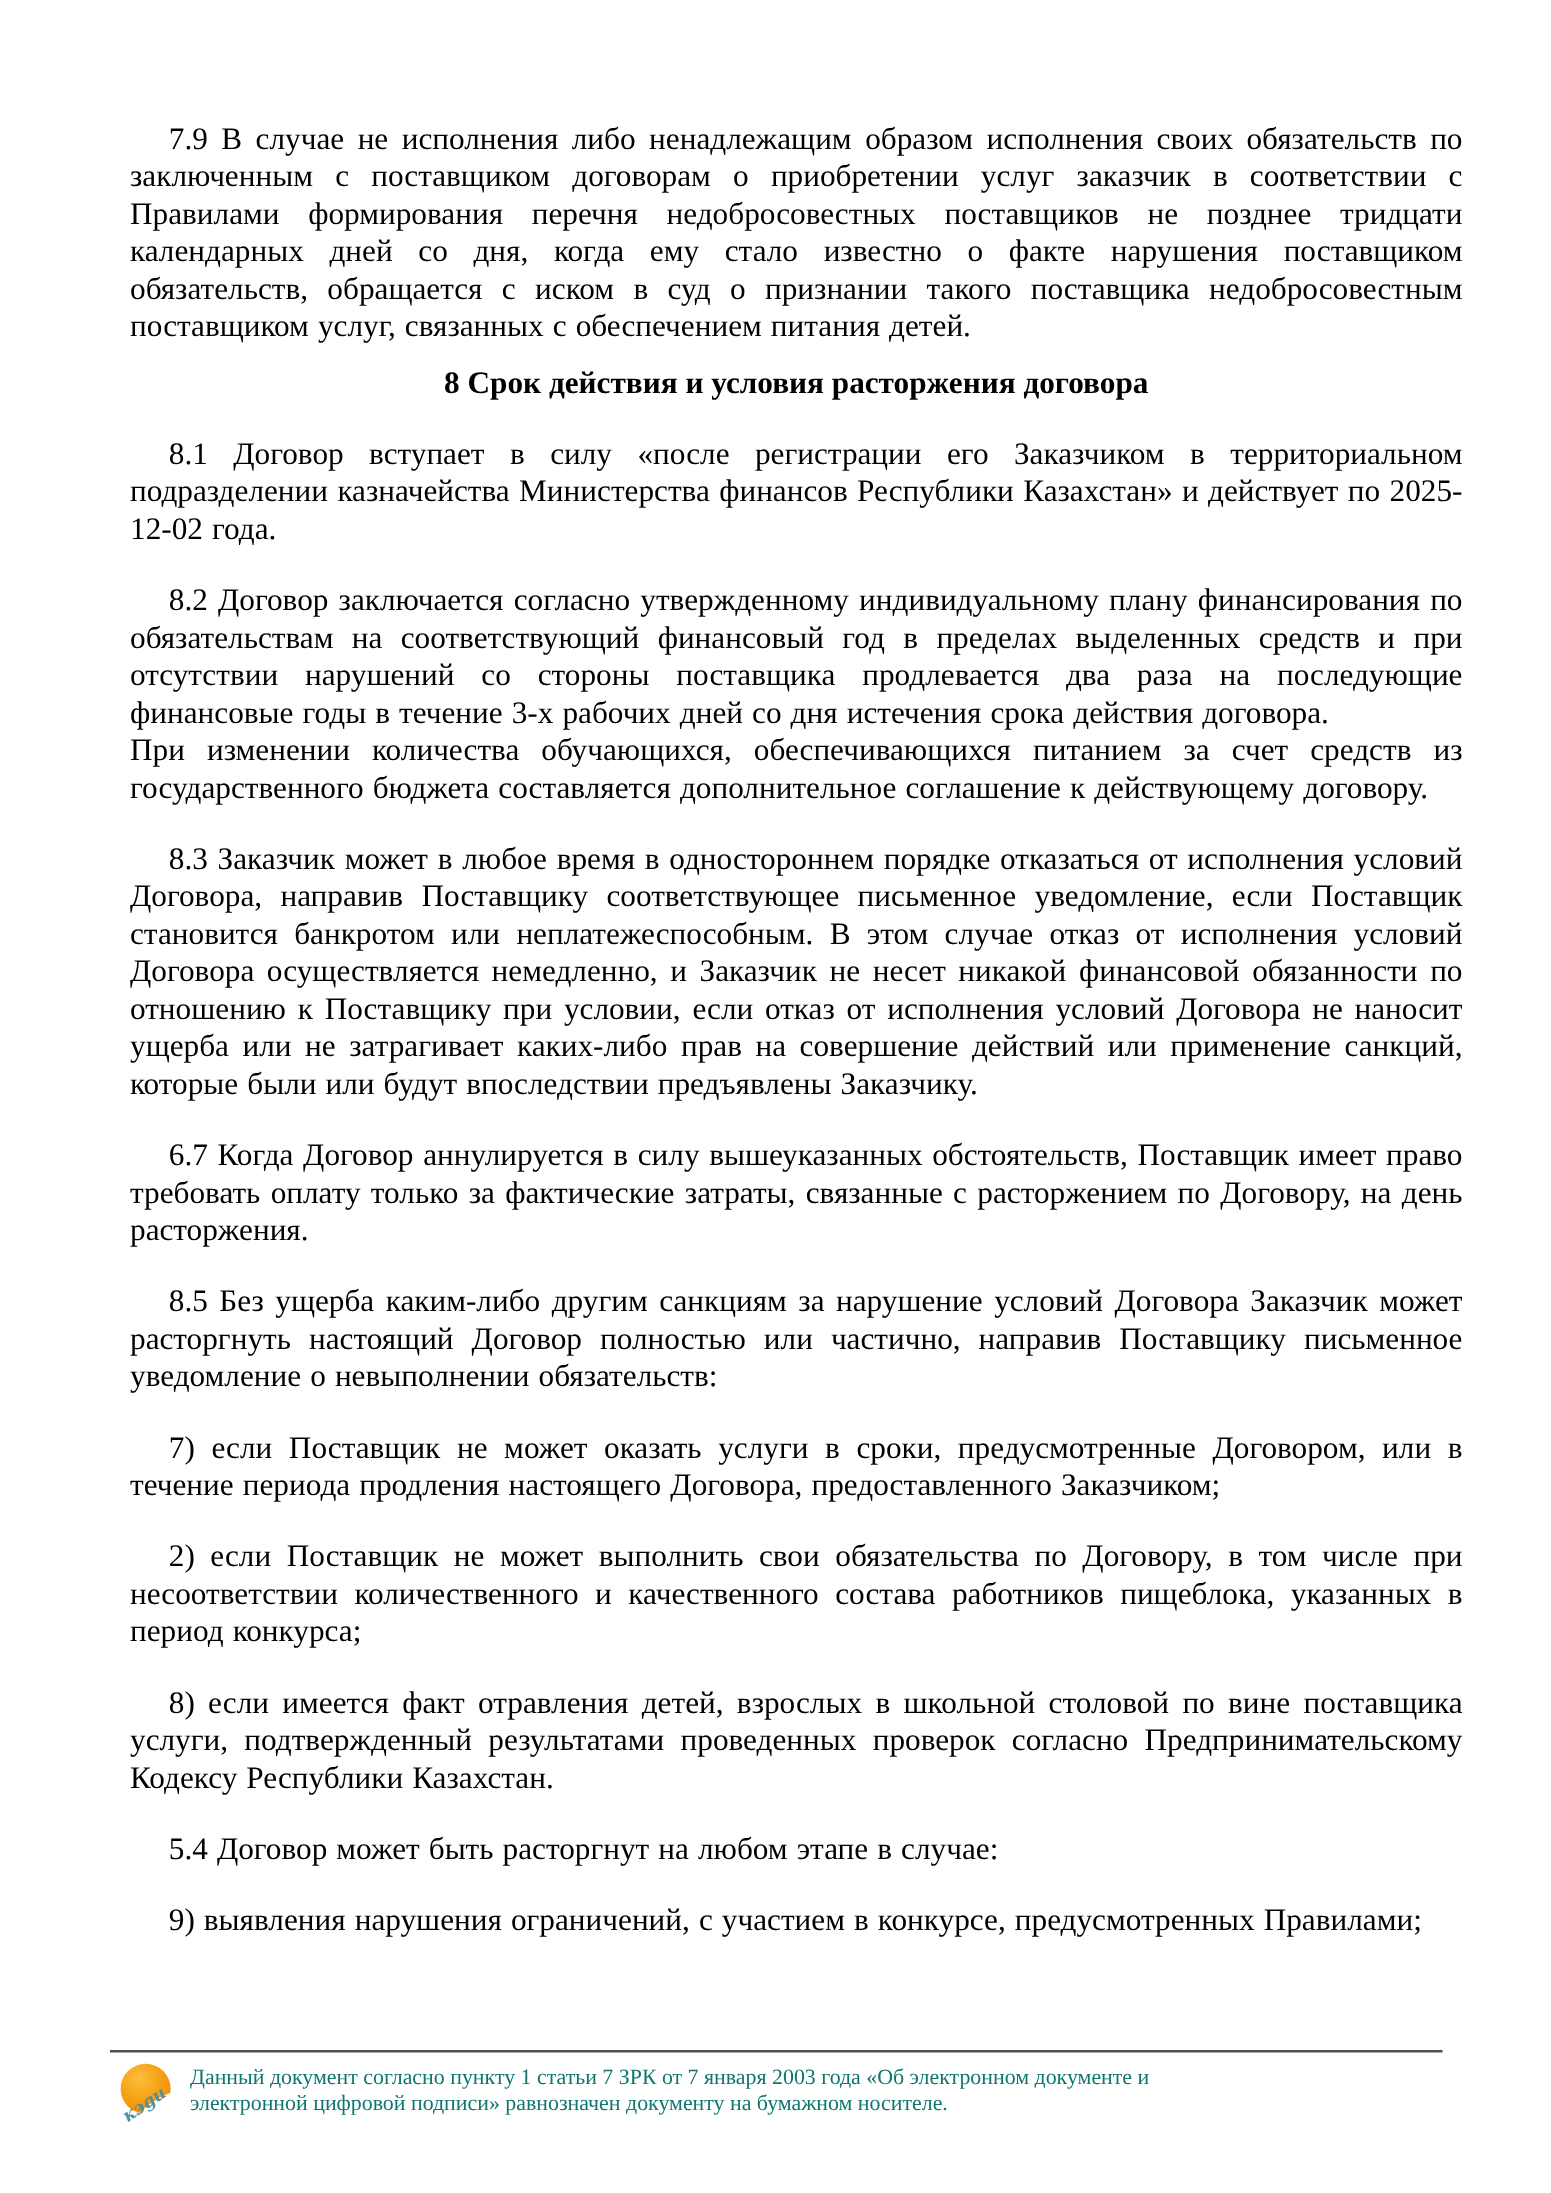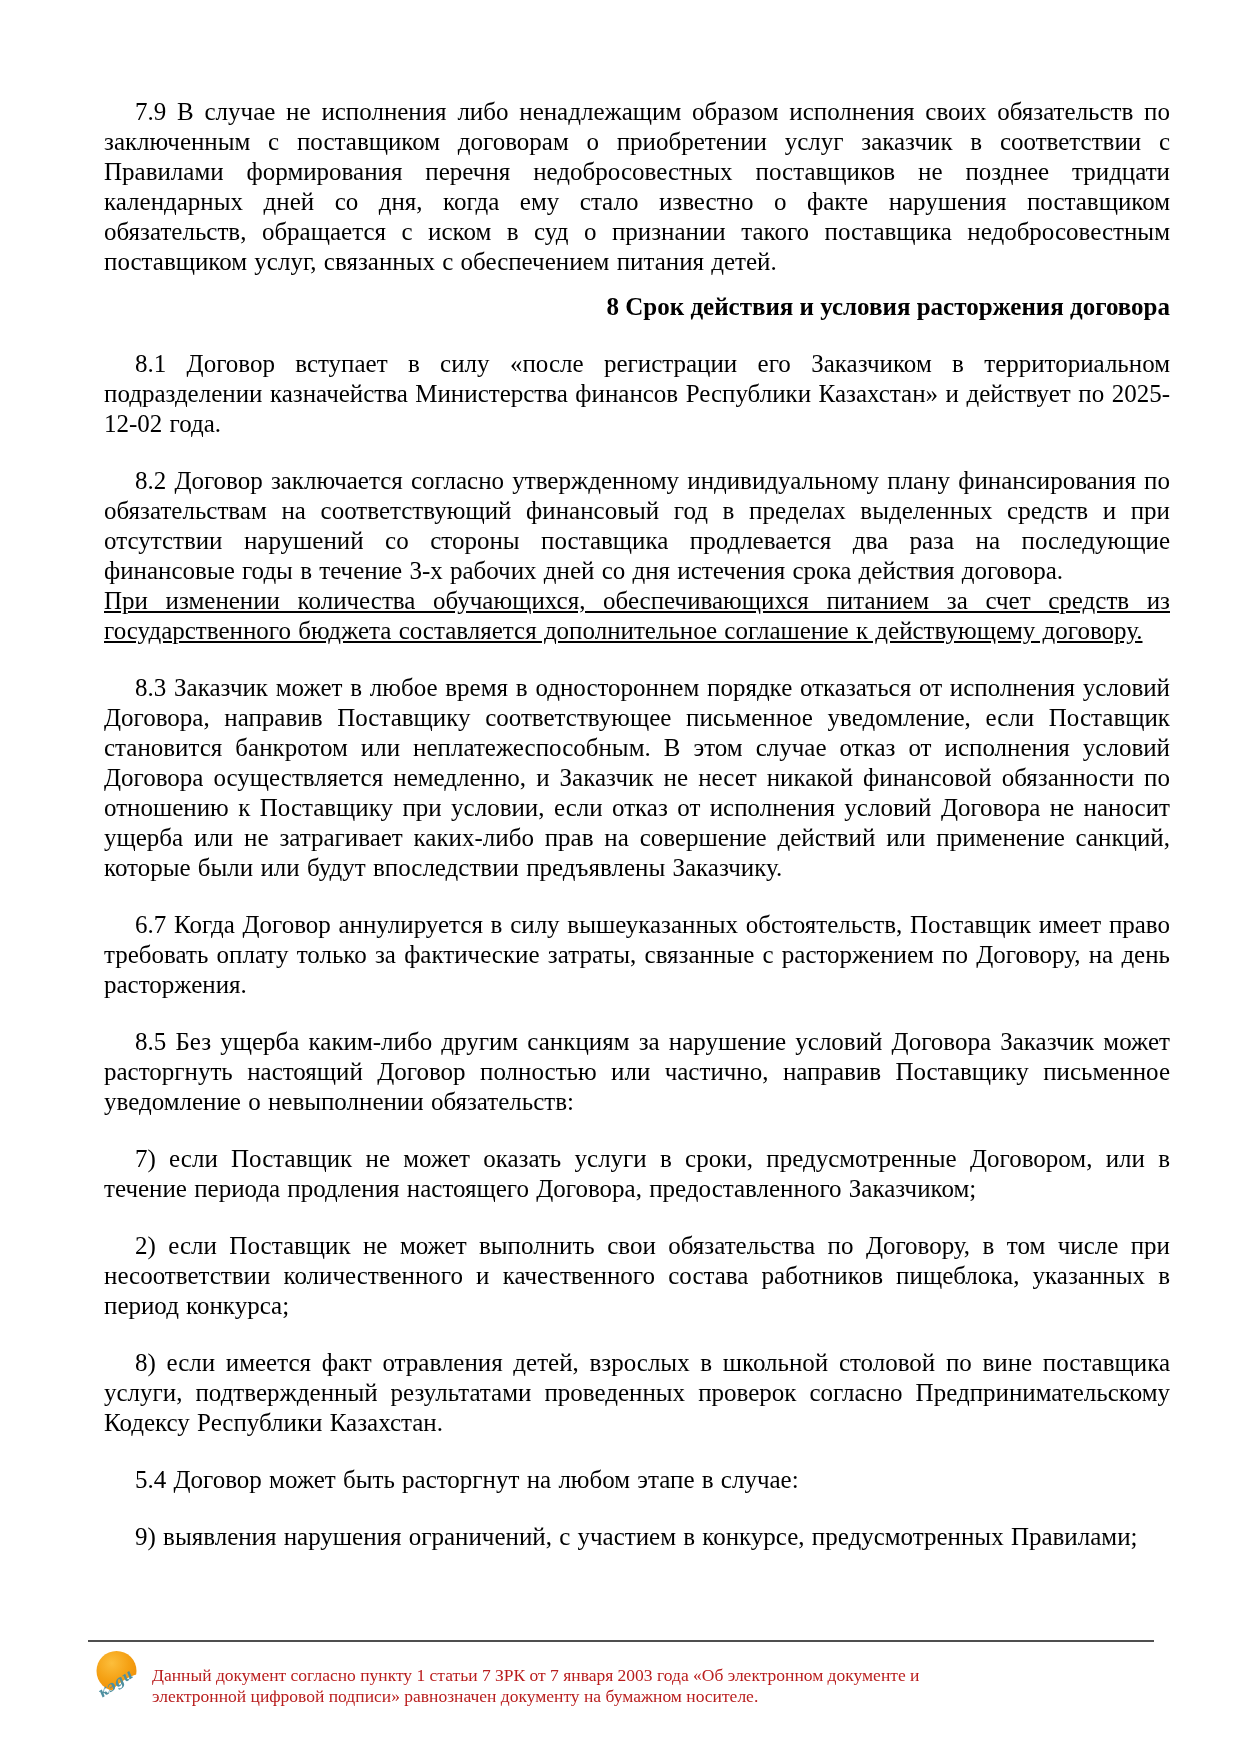--- a/index.html
+++ b/index.html
@@ -34,7 +34,7 @@
     font-size: 25px;
     line-height: 30px;
     font-weight: bold;
-    text-align: right;
+    text-align: center;
     text-indent: 0;
   }
   .footer {

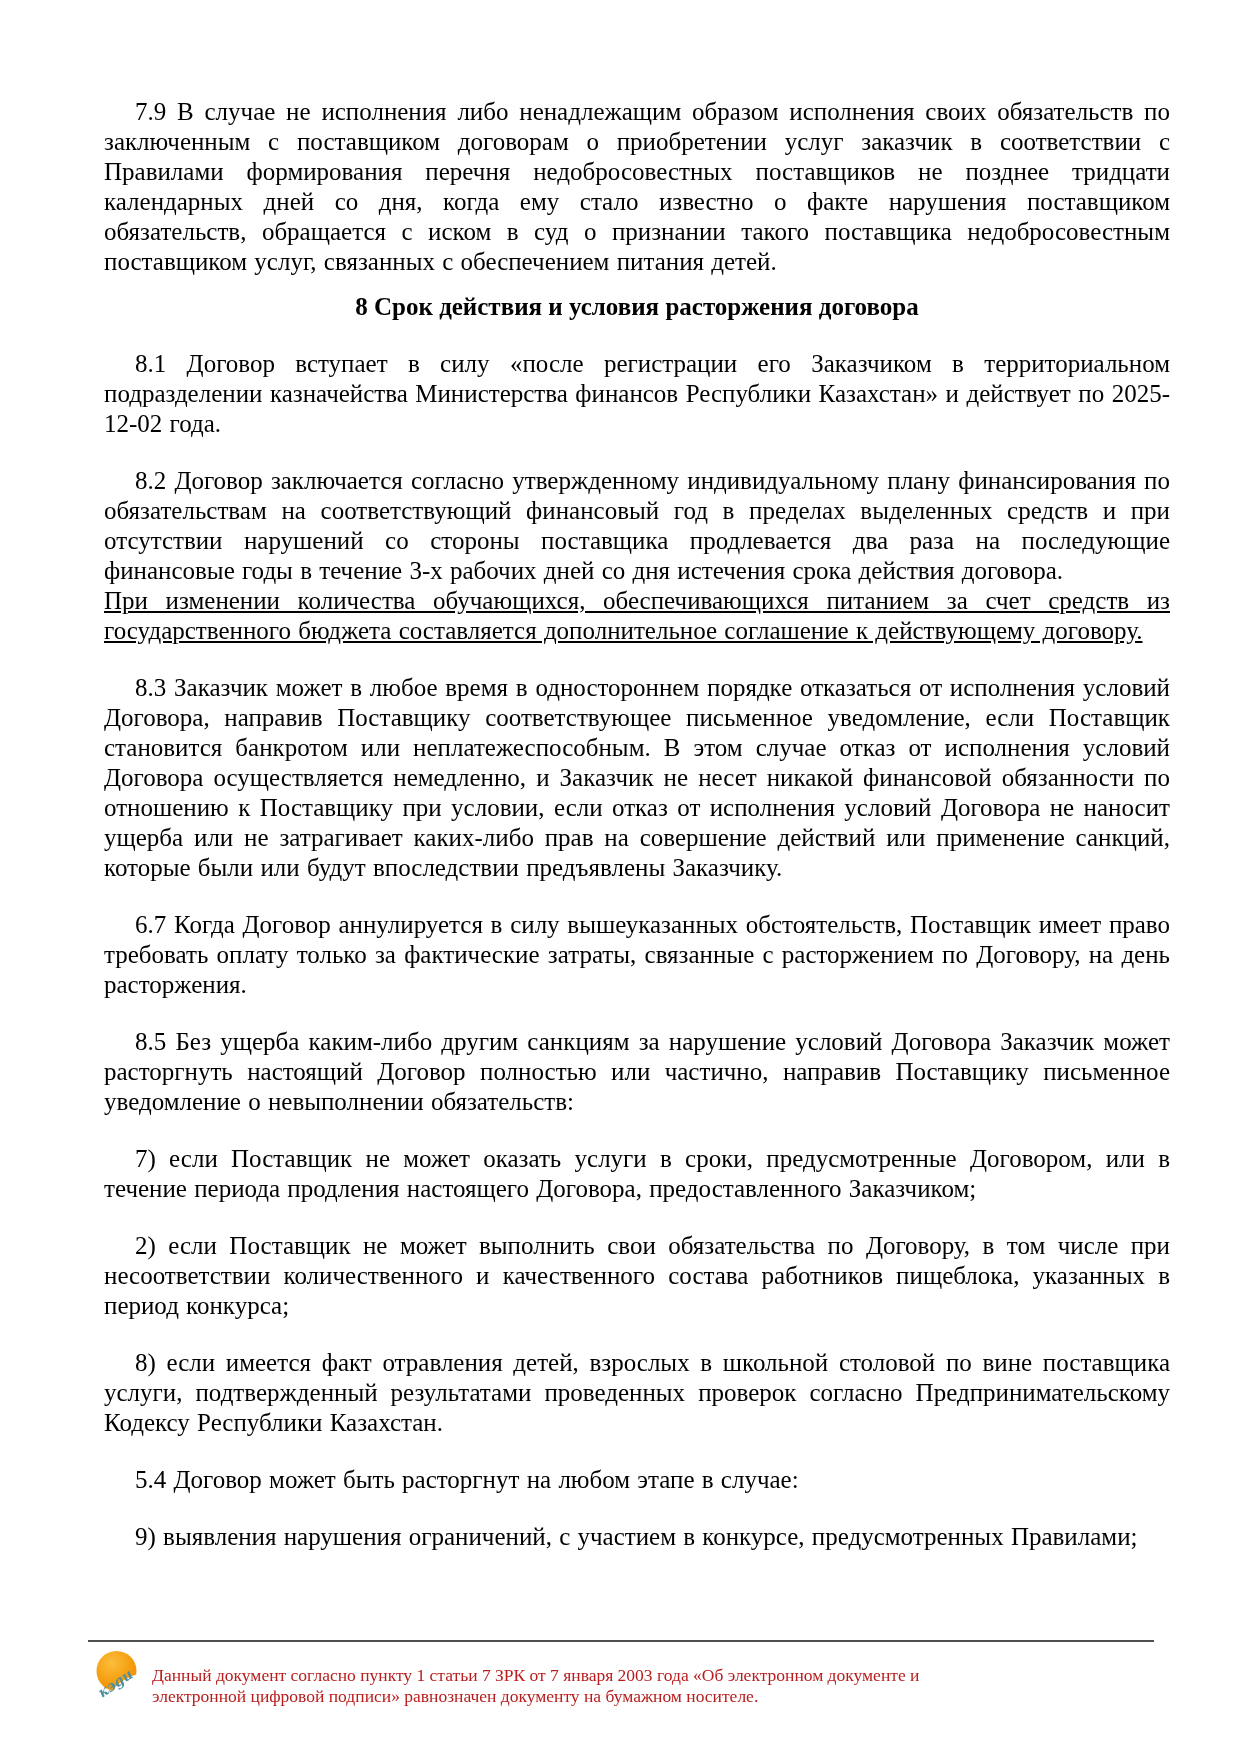--- a/index.html
+++ b/index.html
@@ -28,7 +28,7 @@
   }
   .para:first-child { margin-top: 0; }
   .para.no-indent { text-indent: 0; }
-  .para.no-gap { margin-top: 0; text-decoration: underline; }
+  .para.no-gap { margin-top: 0; }
   .heading {
     margin: 15px 0 24px 0;
     font-size: 25px;

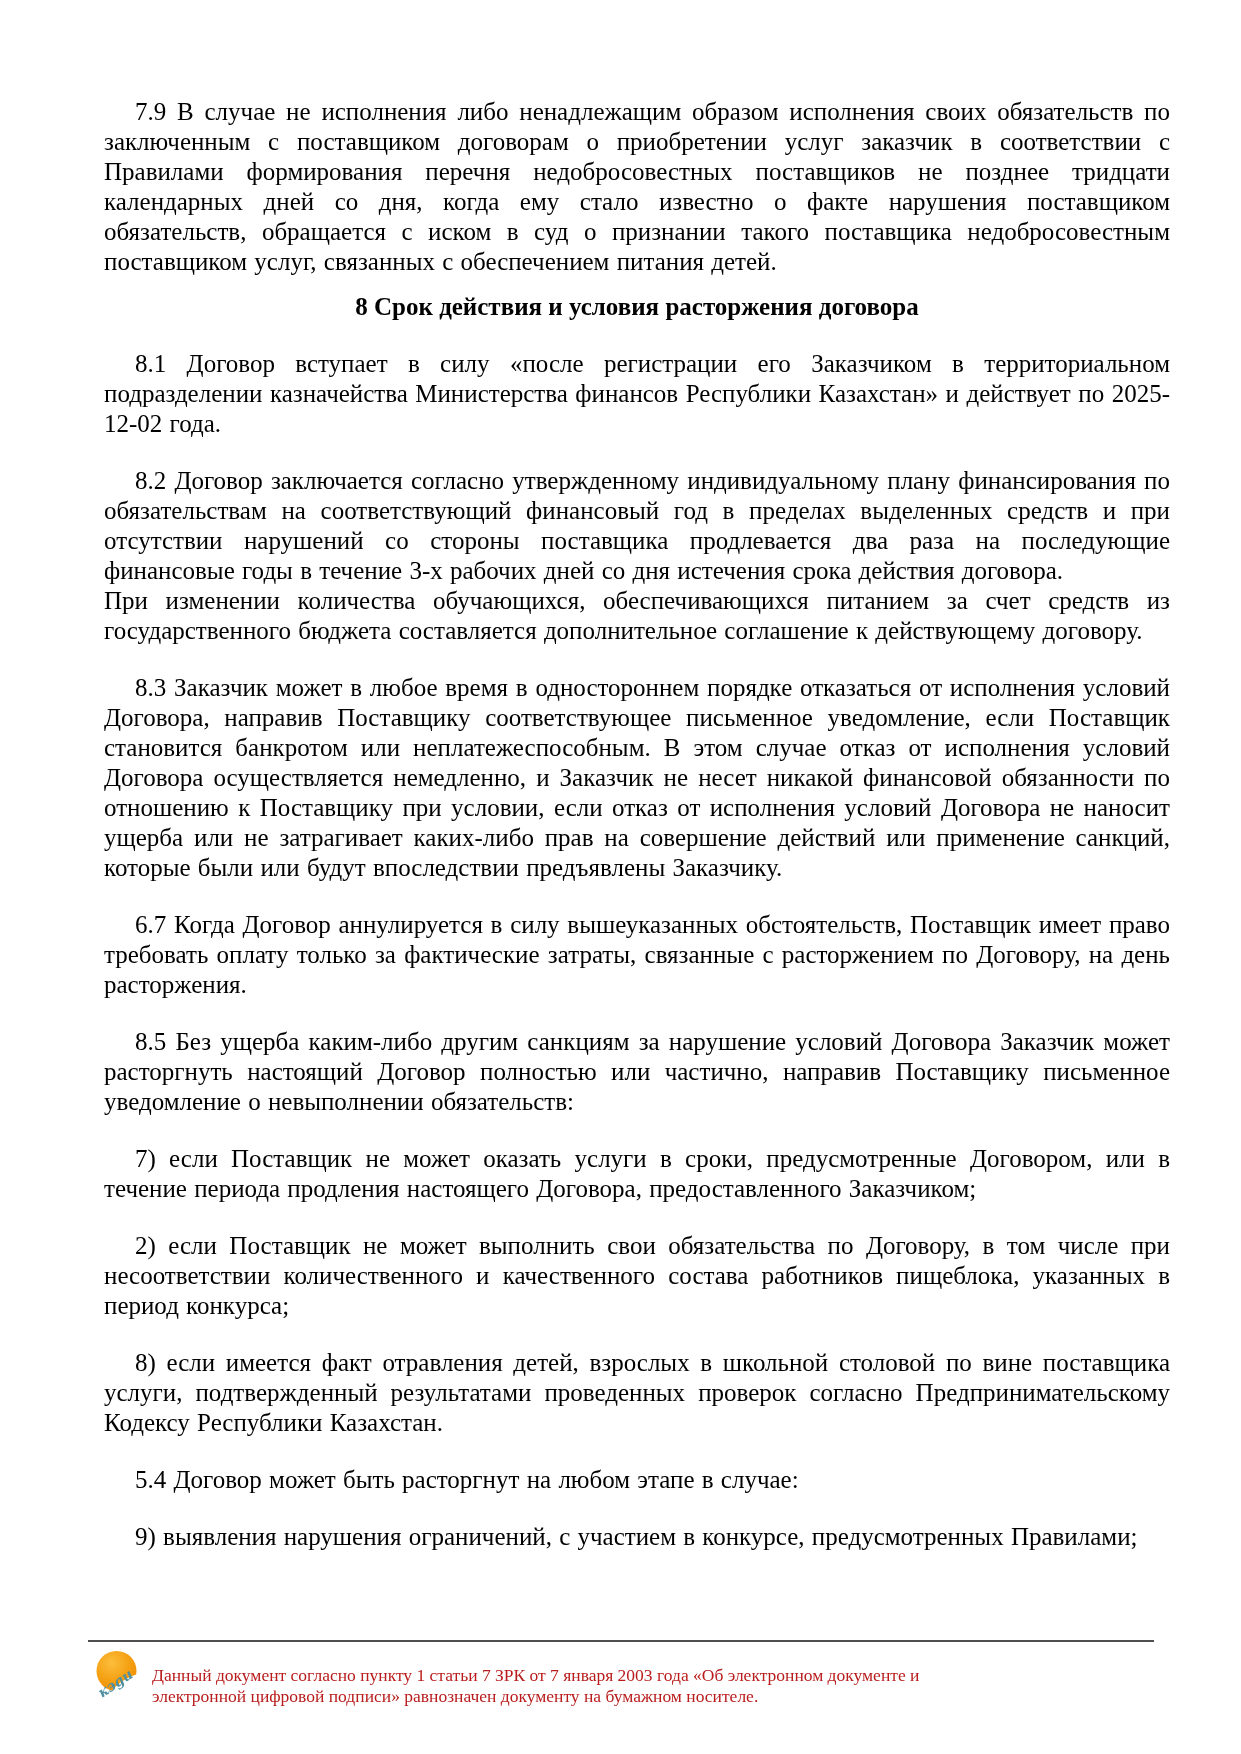--- a/index.html
+++ b/index.html
@@ -63,8 +63,8 @@
     margin-left: 13px;
     font-size: 17.5px;
     line-height: 21px;
-    color: #b91c1c;
-    margin-top: 17px;
+    color: #0f766e;
+    margin-top: 3px;
   }
 </style>
 </head>

